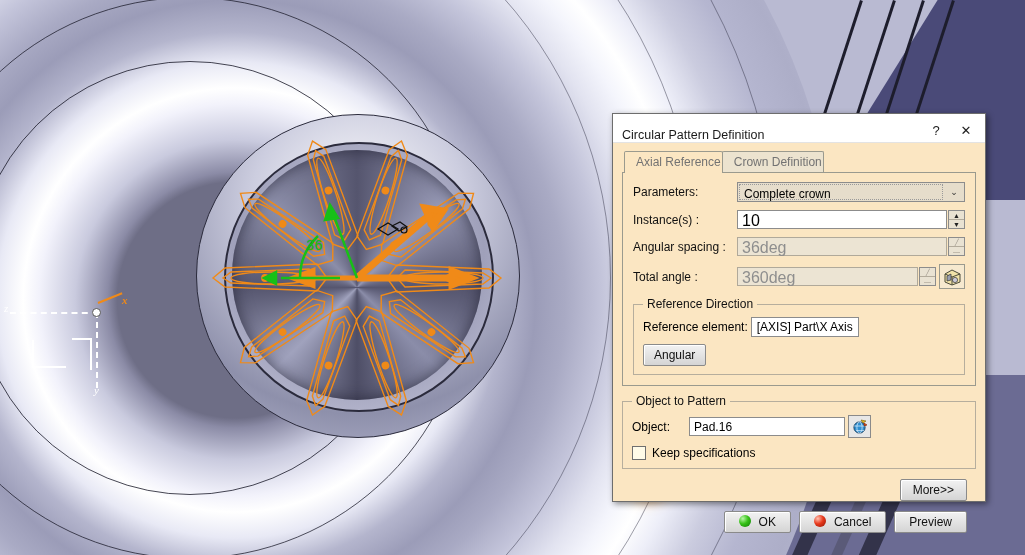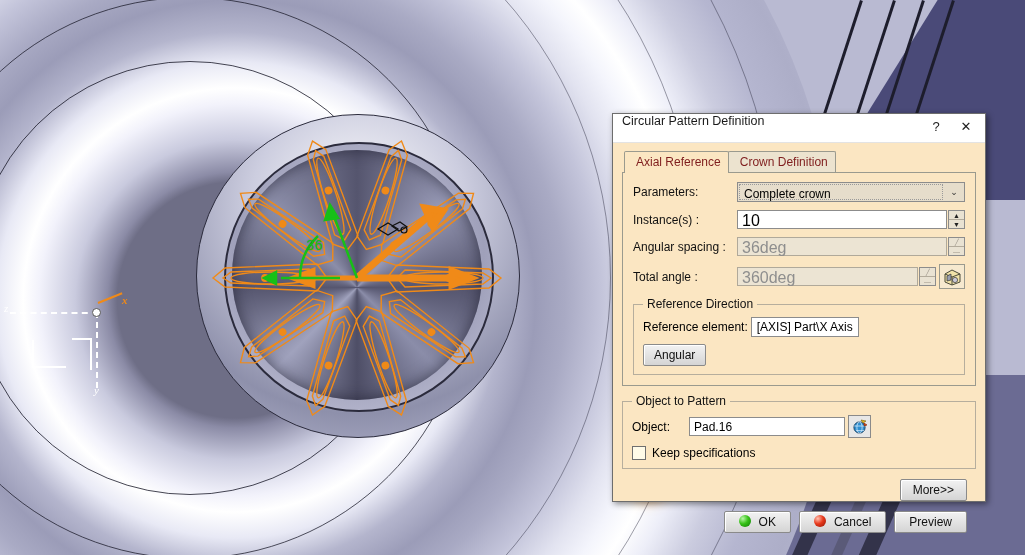--- a/index.html
+++ b/index.html
@@ -169,7 +169,7 @@
   .titlebar {
     height: 28px;
     background: #ffffff;
-    display: flex; align-items: flex-start;
+    display: flex; align-items: flex-end;
     padding: 0 4px 0 9px;
     border-bottom: 1px solid #e3e3e3;
   }

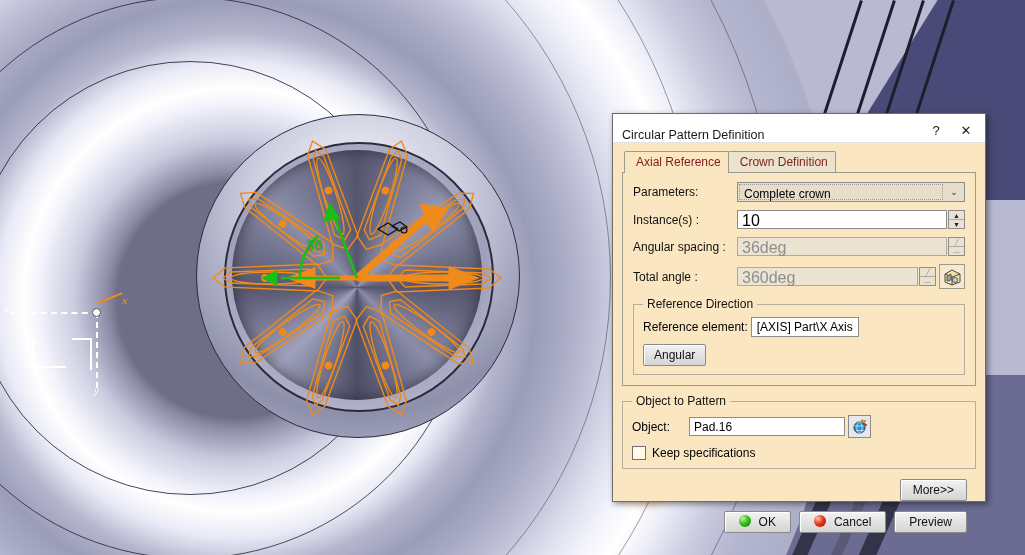--- a/index.html
+++ b/index.html
@@ -185,7 +185,7 @@
   
   .tabstrip { display: flex; align-items: flex-end; height: 22px; margin-left: 2px; }
   .tab {
-    padding: 3px 7px 4px 11px;
+    padding: 3px 1px 4px 11px;
     font-size: 12px;
     border: 1px solid #9a9a8e;
     border-bottom: none;
@@ -193,7 +193,7 @@
     border-radius: 2px 2px 0 0;
     margin-right: -1px;
     cursor: default;
-    color: #7f1d1d;
+    color: #737373;
   }
   .tab.active { background: #fbe6c2; font-weight: normal; position: relative; z-index: 2; }
 

